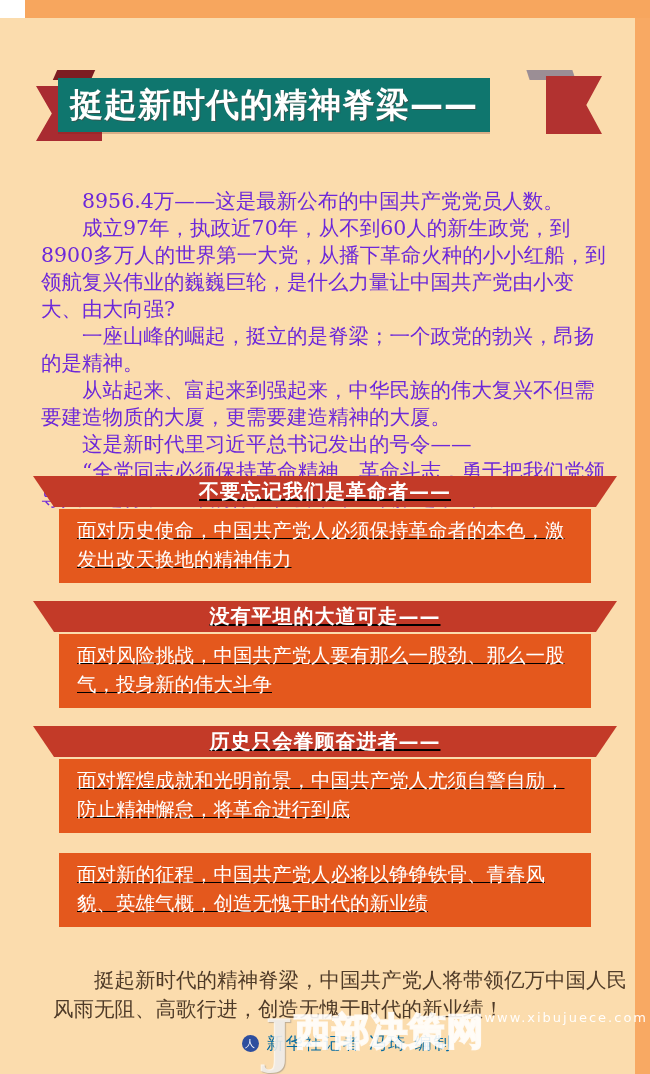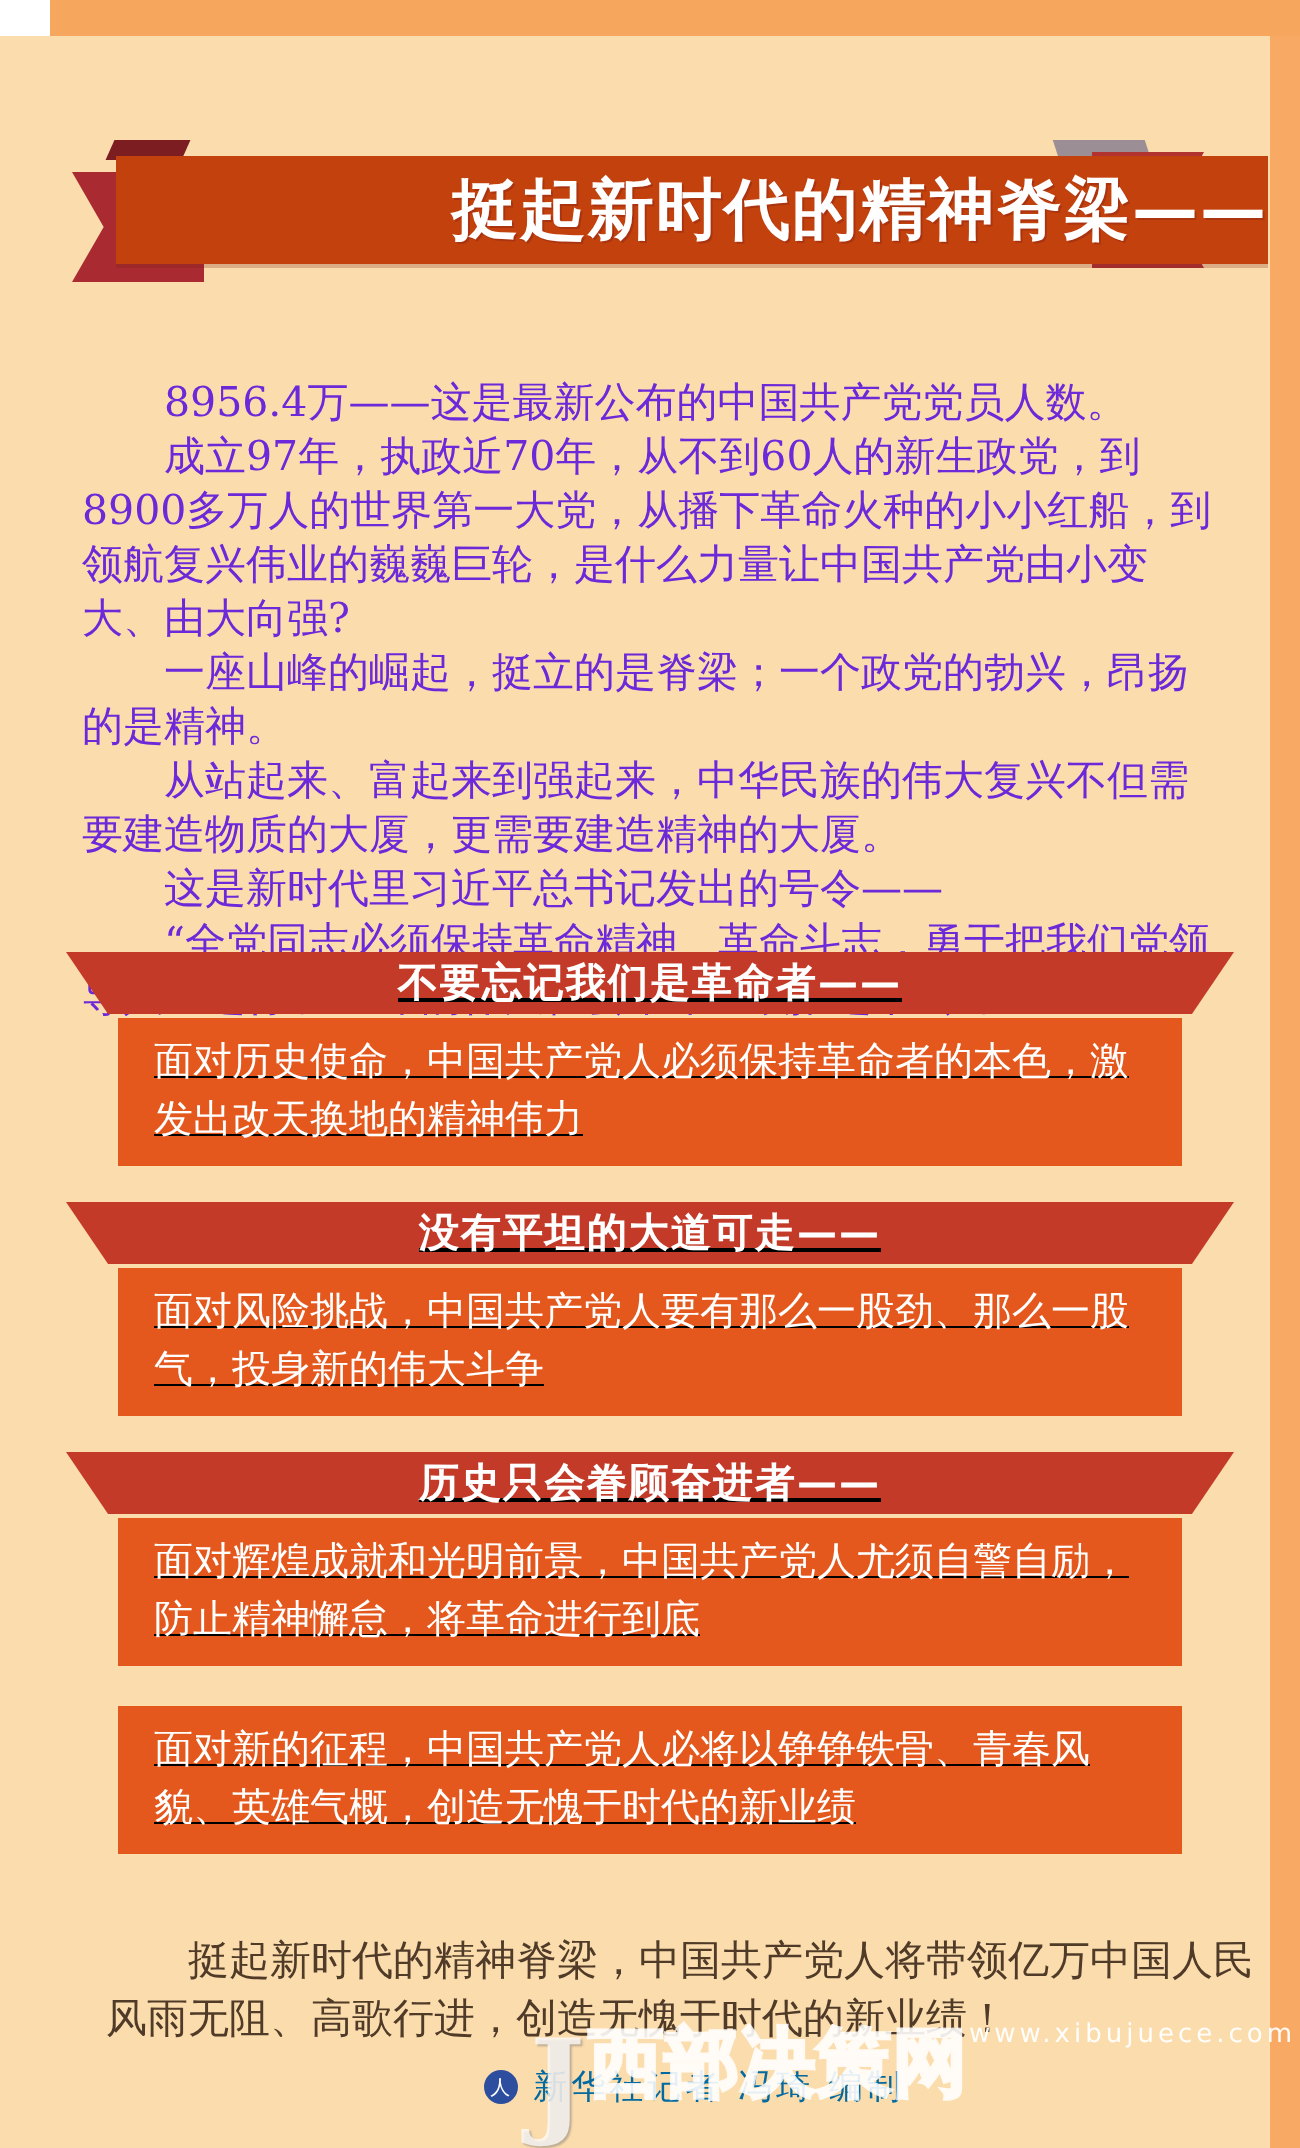--- a/index.html
+++ b/index.html
@@ -21,8 +21,8 @@
   .ribbon-tail-right{position:absolute;left:546px;top:76px;width:56px;height:58px;background:#b23230;
     clip-path:polygon(0 0,100% 0,72% 50%,100% 100%,0 100%);}
   .ribbon-band{
-    position:absolute;left:58px;top:78px;width:576px;height:54px;background:#c2410c;
-    display:flex;align-items:center;justify-content:flex-end;z-index:3;
+    position:absolute;left:58px;top:78px;width:432px;height:54px;background:#0f766e;
+    display:flex;align-items:center;justify-content:center;z-index:3;
     box-shadow:0 2px 0 rgba(120,30,25,0.25);
   }
   .ribbon-title{

